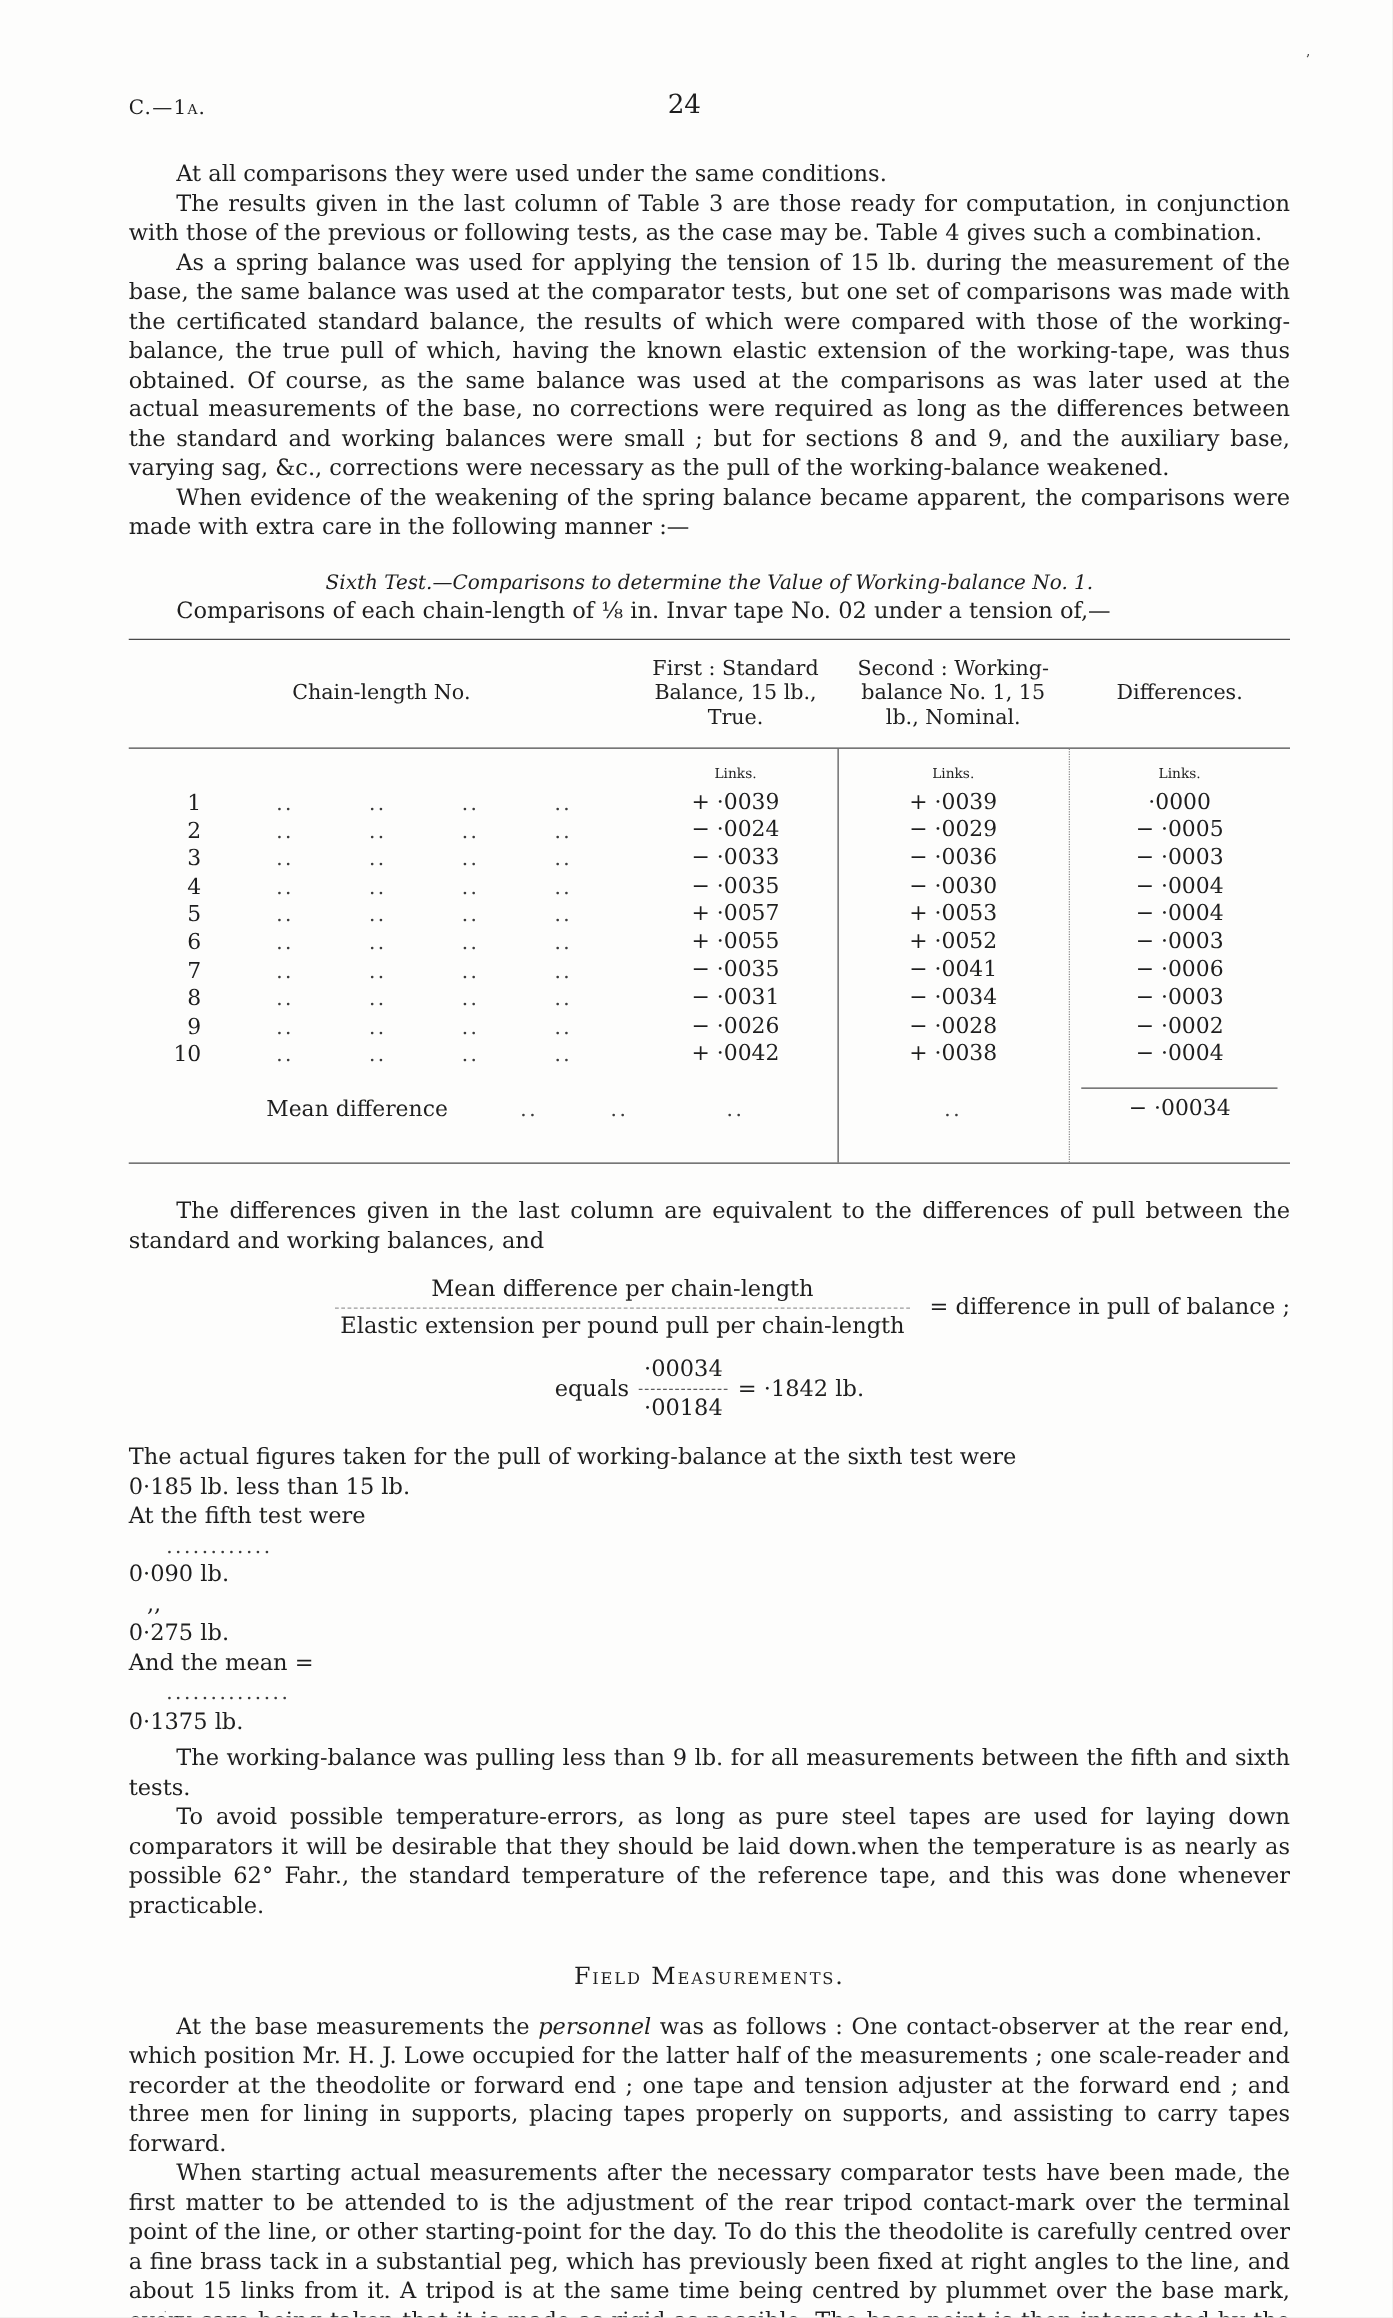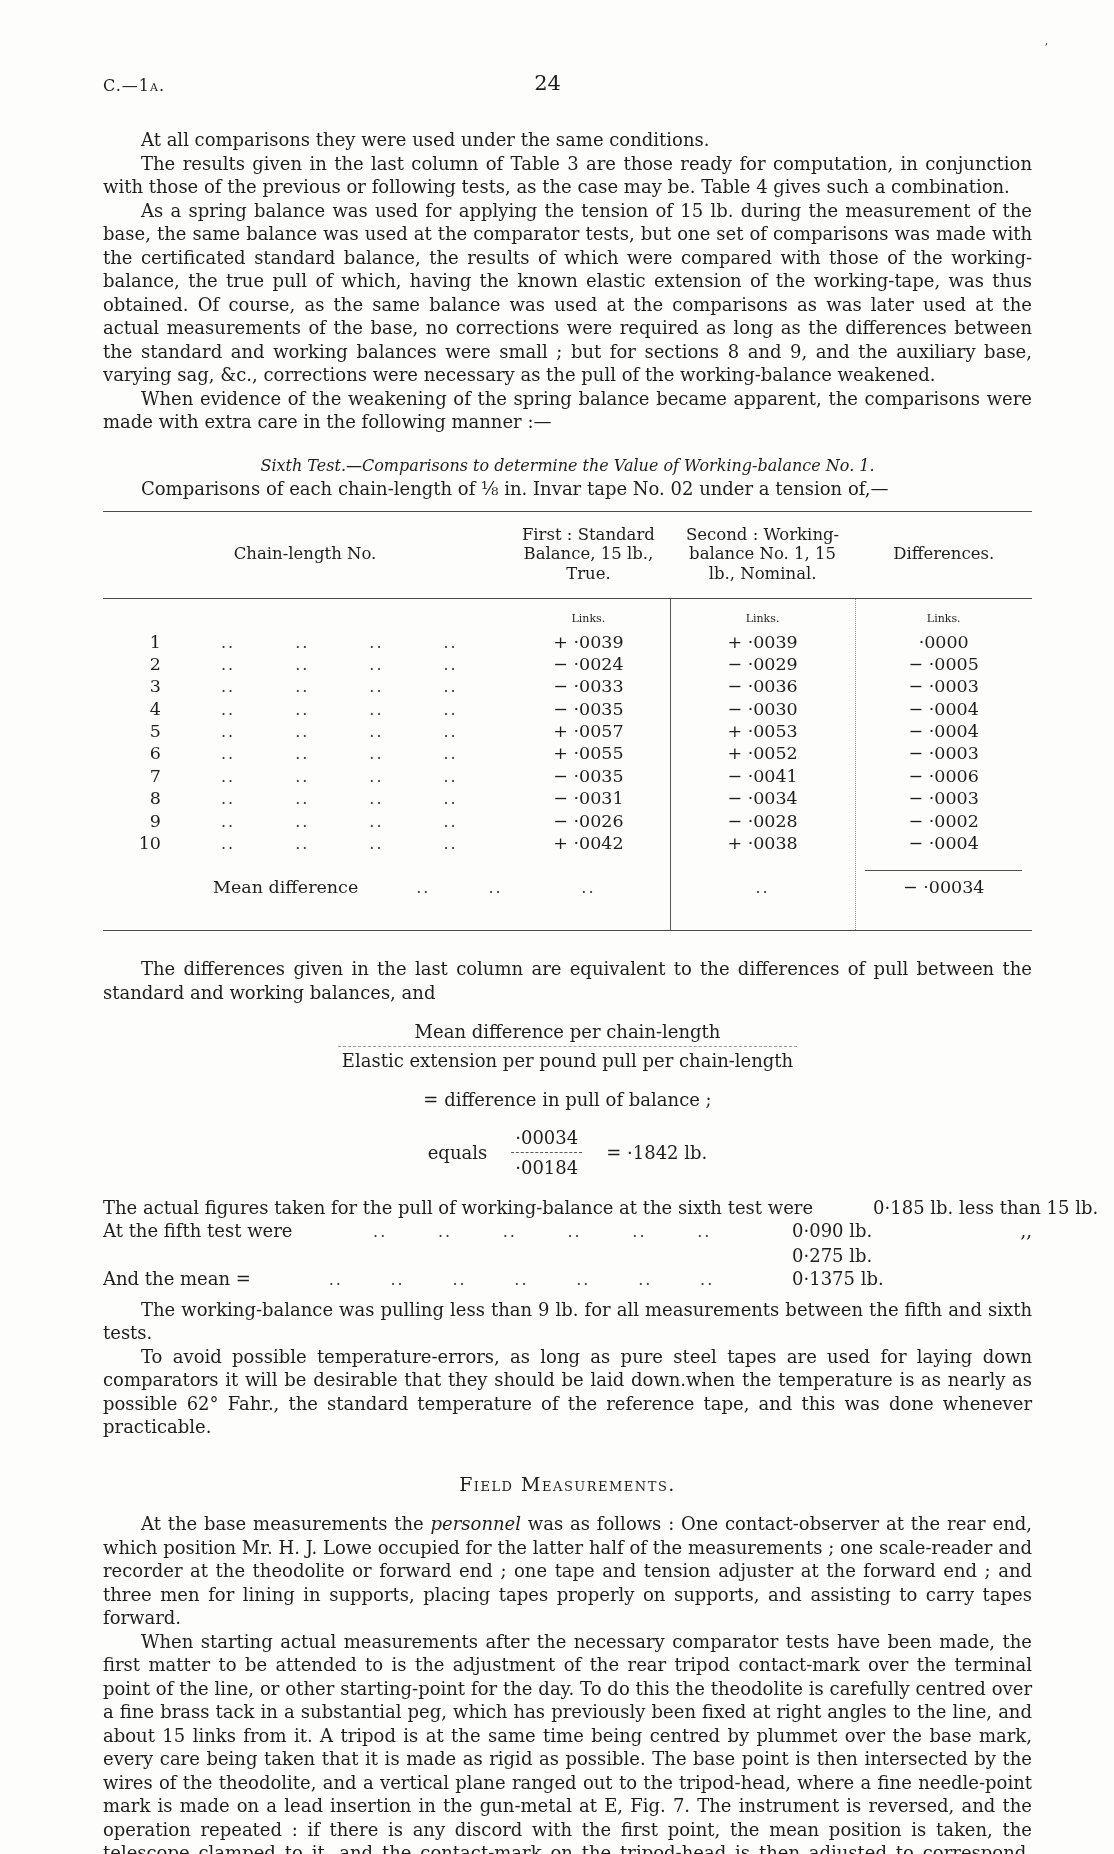--- a/index.html
+++ b/index.html
@@ -43,7 +43,7 @@
   .mean-row { height: 30px; padding-top: 6px; }
   .mean-c1 { display: flex; align-items: baseline; gap: 58px; padding-left: 110px; }
   
-  .frac-row { display: flex; justify-content: center; align-items: center; gap: 16px; margin: 16px 0 6px; flex-direction: column; }
+  .frac-row { display: flex; justify-content: flex-end; align-items: center; gap: 16px; margin: 16px 0 6px; }
   .bigfrac { text-align: center; }
   .bigfrac .num { padding: 0 4px 2px; }
   .bigfrac .den { border-top: 1px dashed #9a9a9a; padding: 2px 4px 0; }

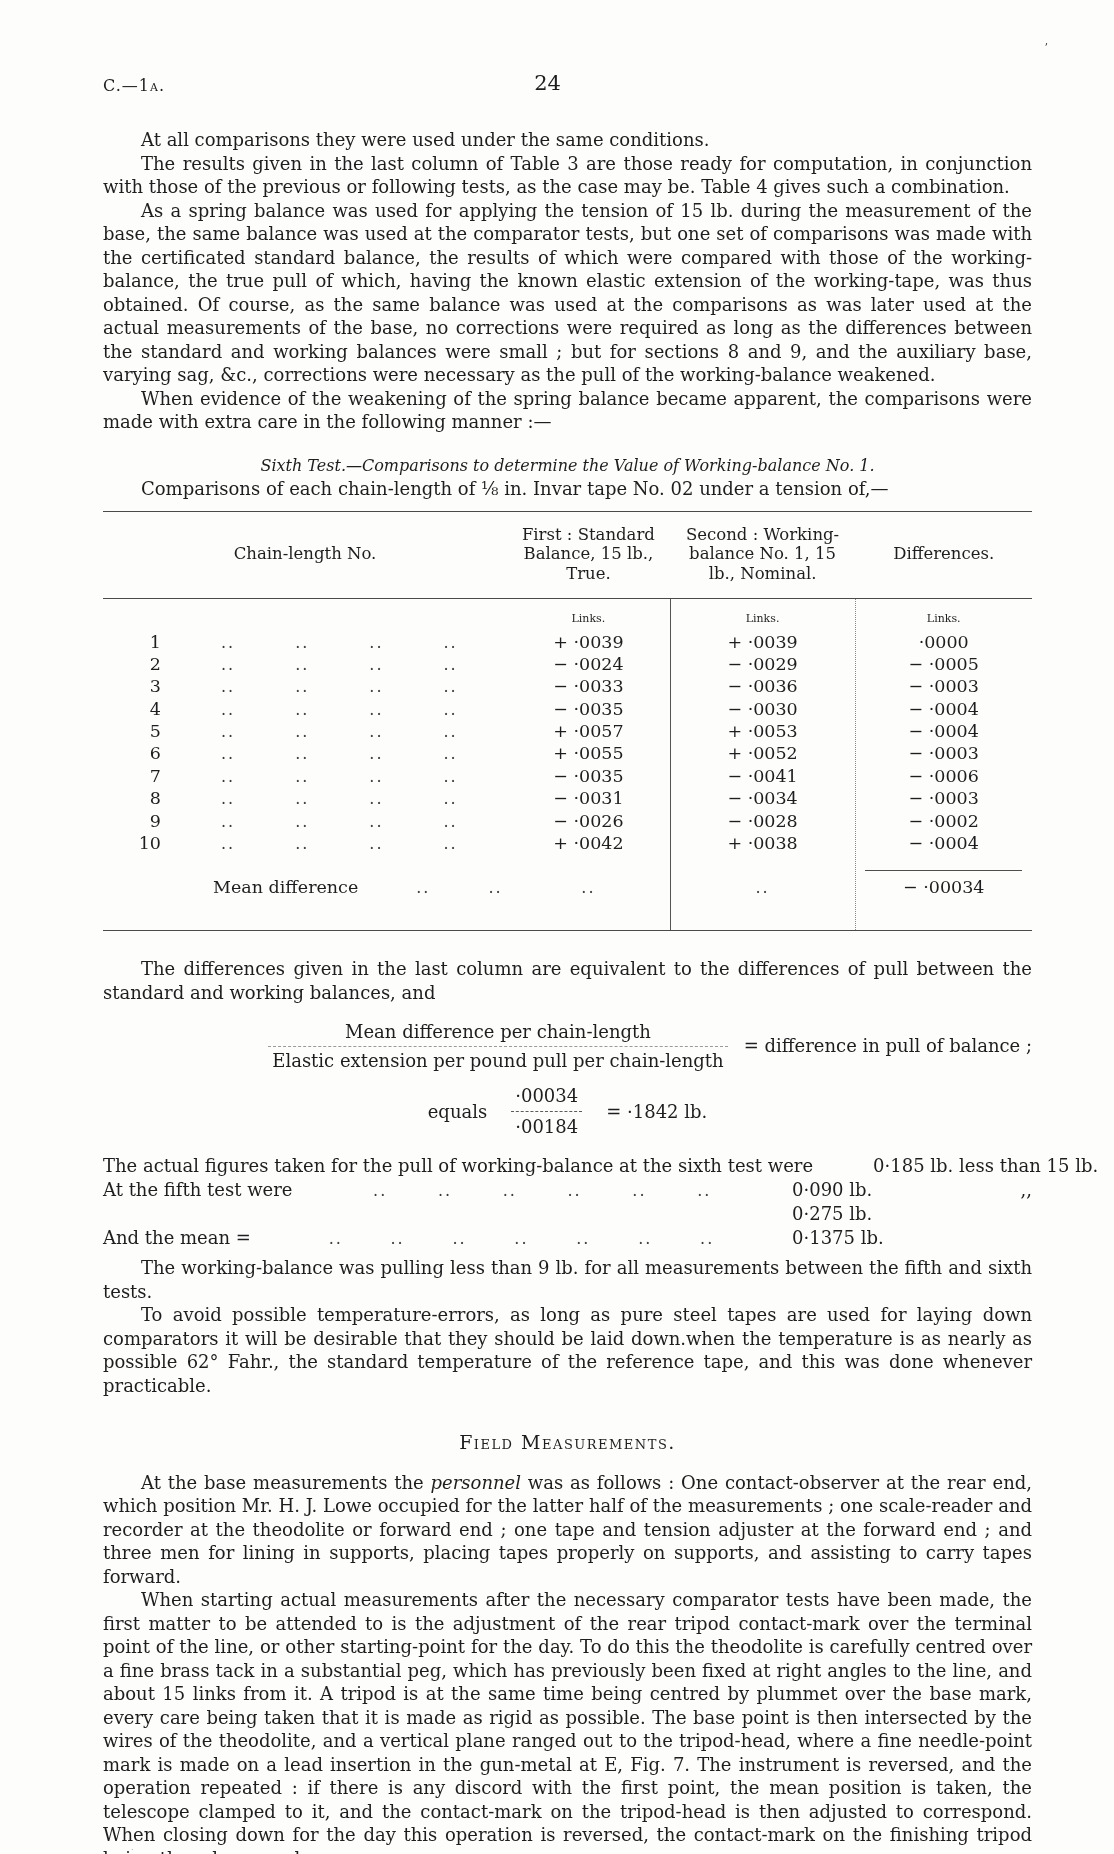--- a/index.html
+++ b/index.html
@@ -48,7 +48,7 @@
   .bigfrac .num { padding: 0 4px 2px; }
   .bigfrac .den { border-top: 1px dashed #9a9a9a; padding: 2px 4px 0; }
   .frac-rhs { padding-bottom: 2px; }
-  .equals-row { display: flex; justify-content: center; align-items: center; gap: 24px; margin: 12px 0 16px; }
+  .equals-row { display: flex; justify-content: center; align-items: center; gap: 8px; margin: 12px 0 16px; }
   .smallfrac { display: inline-flex; flex-direction: column; text-align: center; }
   .sf-num { padding: 0 4px 3px; border-bottom: 1.3px dashed #5c5c5c; }
   .sf-den { padding-top: 3px; text-align: center; }

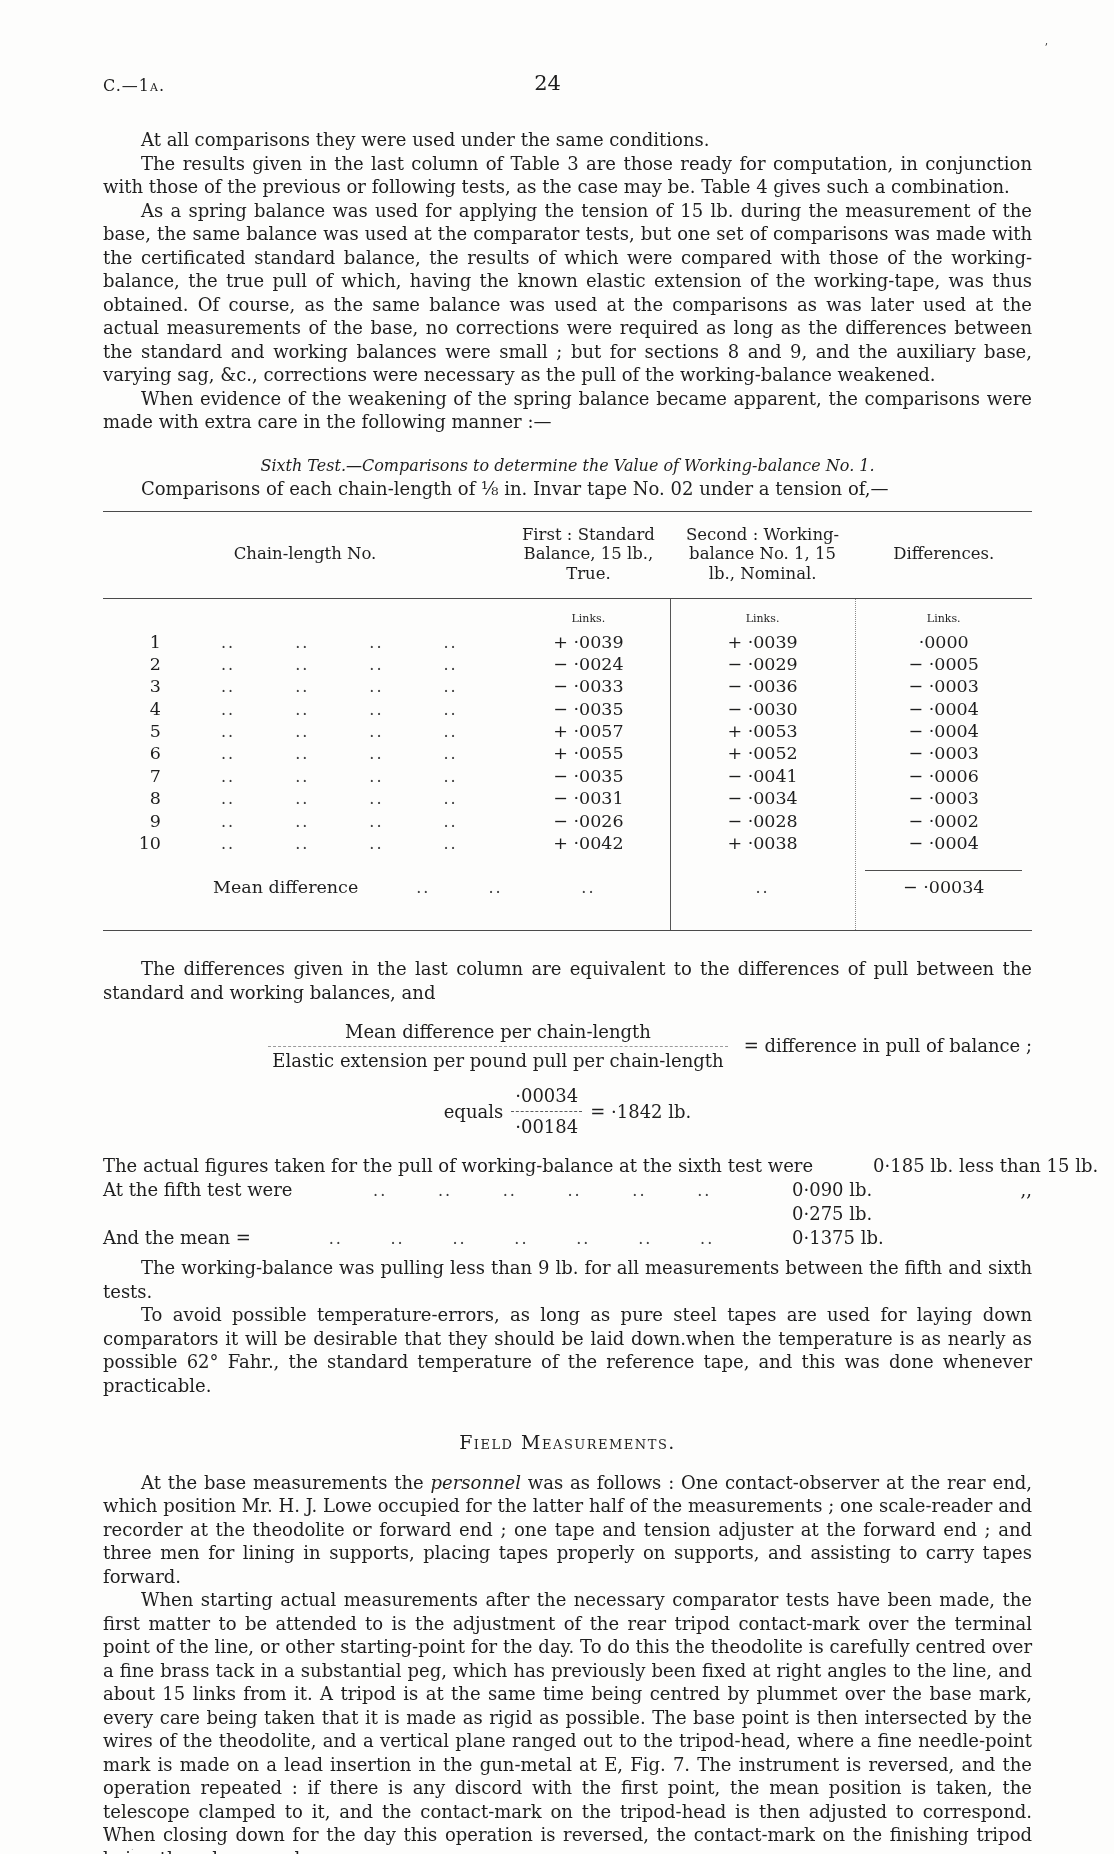--- a/index.html
+++ b/index.html
@@ -54,7 +54,7 @@
   .sf-den { padding-top: 3px; text-align: center; }
   
   .figs { margin-top: 4px; }
-  .fig-row { display: flex; align-items: baseline; }
+  .fig-row { display: flex; align-items: baseline; flex-direction: column; }
   .fig-label { flex: none; }
   .fig-dots { flex: 1 1 auto; display: flex; justify-content: space-evenly; padding: 0 30px; overflow: hidden; }
   .fig-dots .dotgrp { font-size: 16px; }

